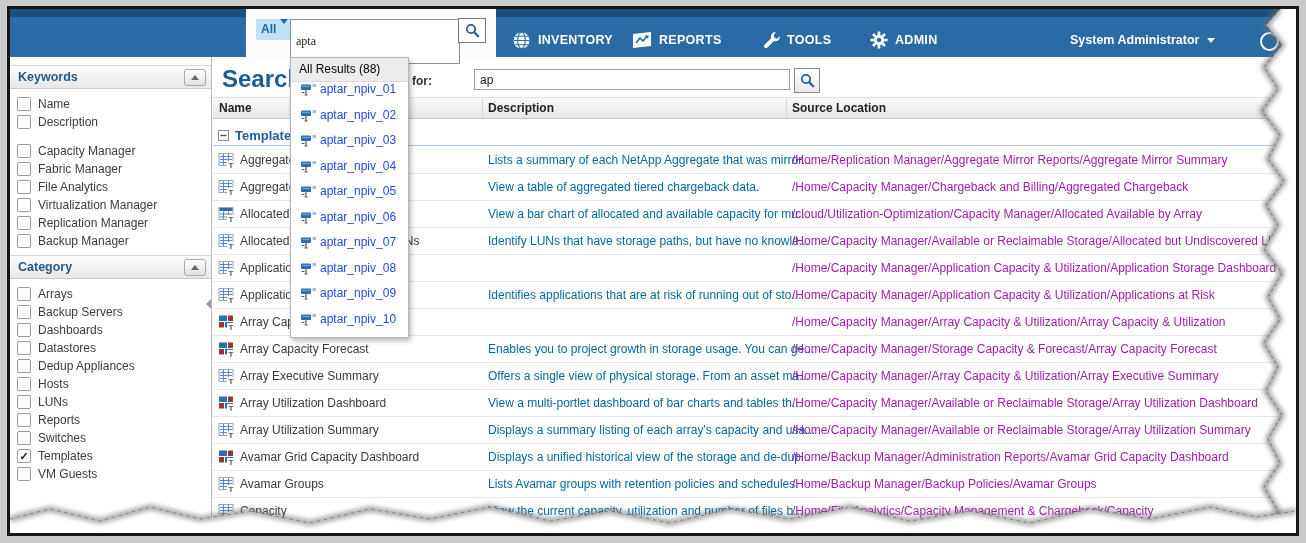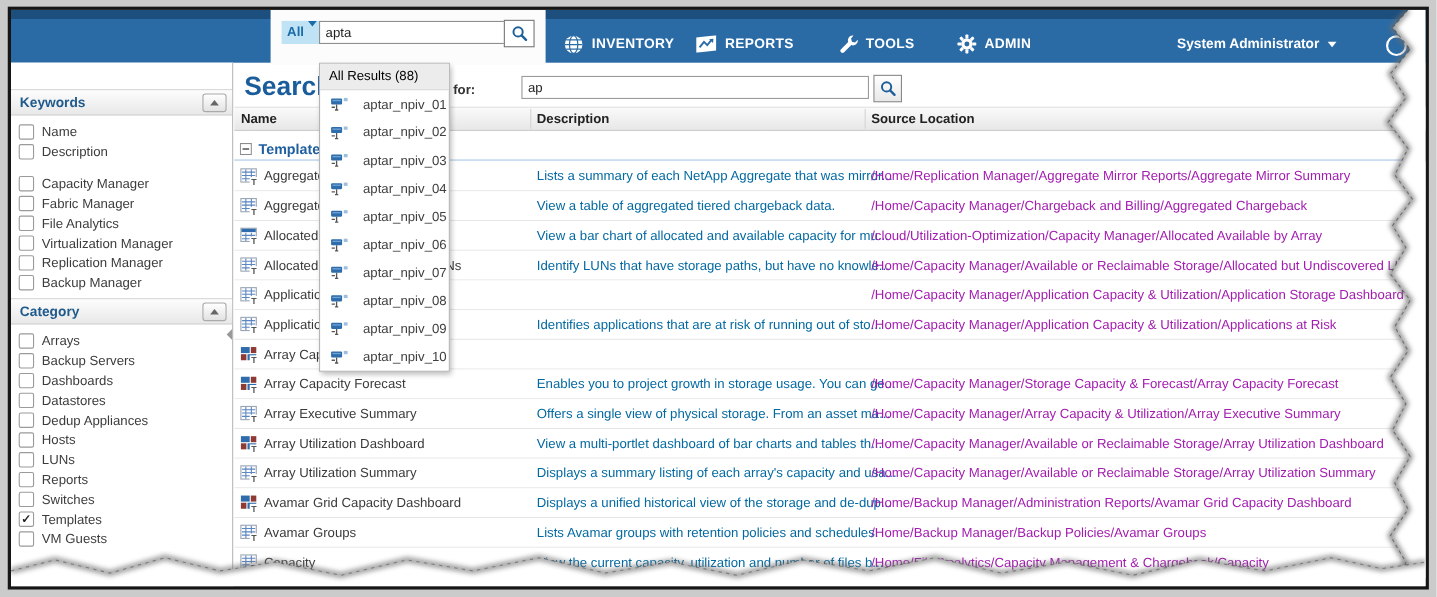--- a/index.html
+++ b/index.html
@@ -13,7 +13,7 @@
   .qs-all{position:absolute;left:10px;top:10px;height:21px;padding:0 5px;background:#bfe2f5;color:#1a6ca8;
     font-weight:bold;font-size:12px;line-height:21px;display:flex;align-items:flex-start;gap:4px;cursor:pointer}
   .qs-input{position:absolute;left:44px;top:10px;width:158px;height:19px;border:1px solid #8f8f8f;
-    font-size:12px;padding:0 5px;color:#222;font-family:Liberation Sans, sans-serif}
+    font-size:12px;padding:12px 5px;color:#222;font-family:Liberation Serif, serif}
   .qs-btn{position:absolute;left:212px;top:9px;width:26px;height:23px;border:1px solid #777;background:#fff;
     display:flex;align-items:center;justify-content:center;cursor:pointer}
   .nav-item{position:absolute;top:21px;height:20px;display:flex;align-items:center;gap:7px;color:#fff;

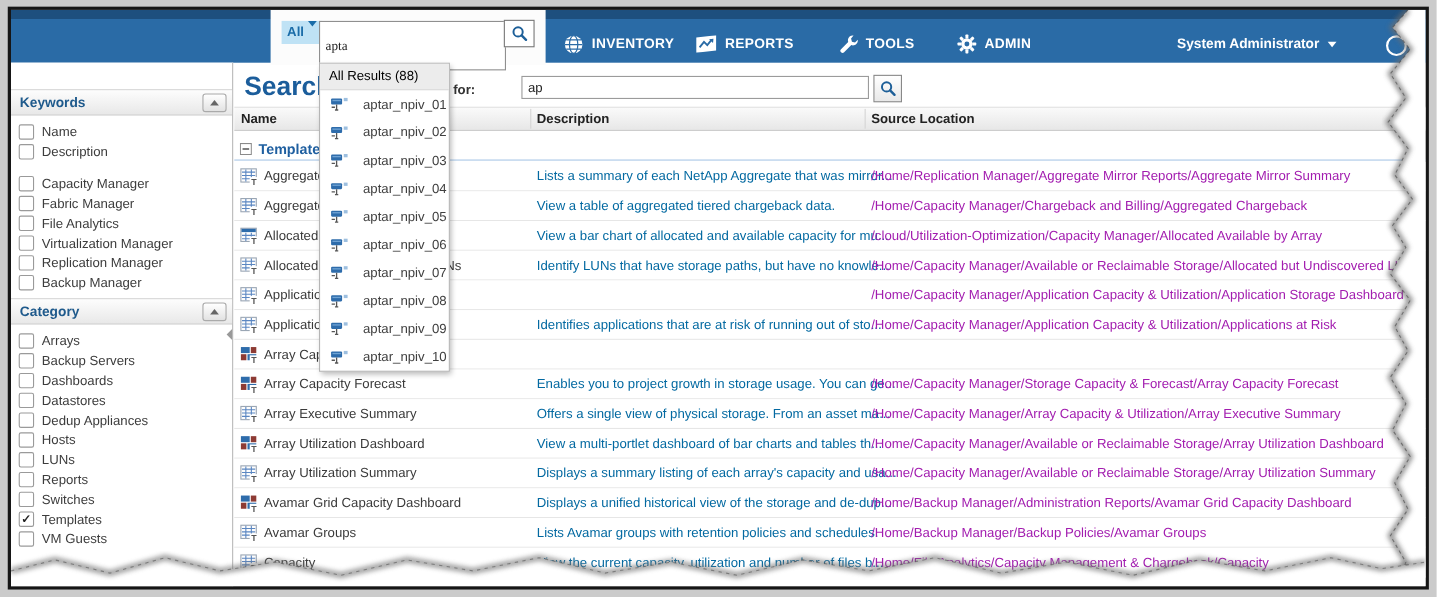--- a/index.html
+++ b/index.html
@@ -27,7 +27,7 @@
 
   
   .sidebar{position:absolute;left:0;top:48px;width:202px;height:476px;background:#fff;border-right:1px solid #b8b8b8;
-    padding-top:24px;box-sizing:border-box}
+    padding-top:8px;box-sizing:border-box}
   .side-header{position:relative;height:22px;background:linear-gradient(#fdfdfd,#e8e8e8);
     border-top:1px solid #d8d8d8;border-bottom:1px solid #c9c9c9;color:#1f5a8c;font-weight:bold;
     font-size:12.5px;line-height:22px;padding-left:8px}

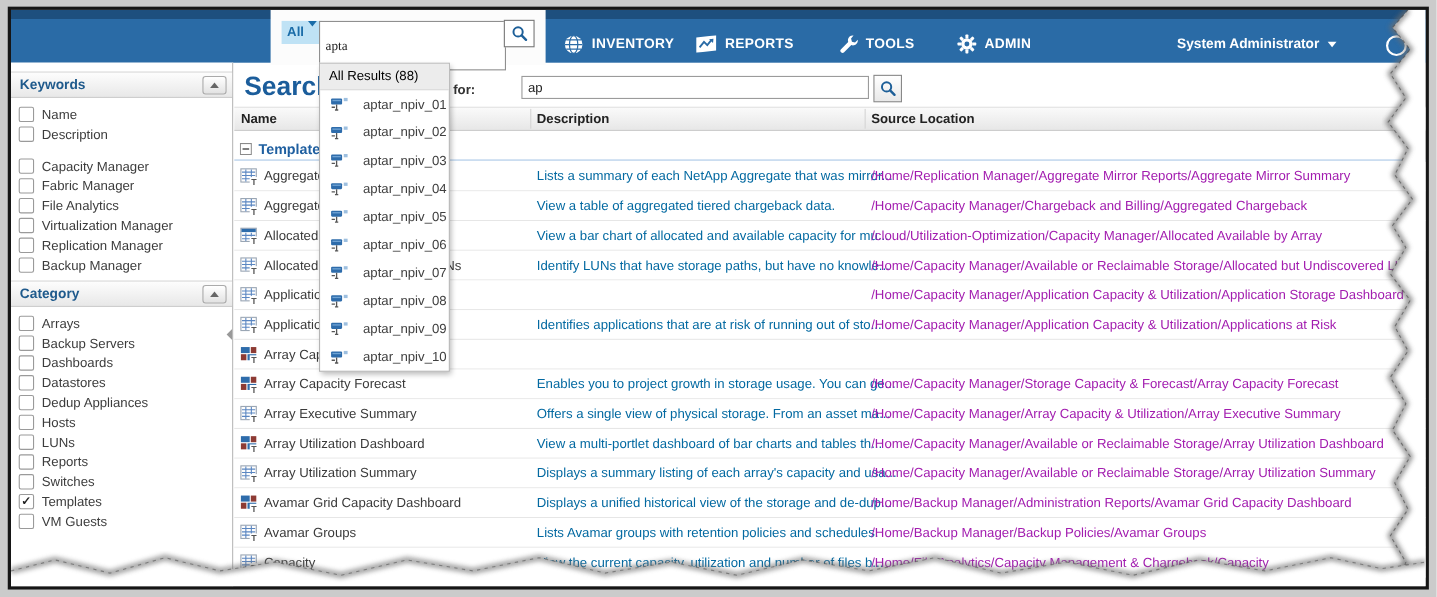--- a/index.html
+++ b/index.html
@@ -67,7 +67,7 @@
     box-shadow:2px 3px 5px rgba(0,0,0,.28);z-index:50}
   .ac-header{height:23px;background:#ececec;border-bottom:1px solid #dcdcdc;font-size:12px;color:#000000;
     line-height:23px;padding-left:8px;white-space:nowrap}
-  .ac-item{height:25.5px;display:flex;align-items:center;gap:13px;padding-left:9px;font-size:12px;color:#404040;
+  .ac-item{height:25.5px;display:flex;align-items:flex-start;gap:3px;padding-left:9px;font-size:12px;color:#1d4ed8;
     cursor:pointer;white-space:nowrap}
 
   

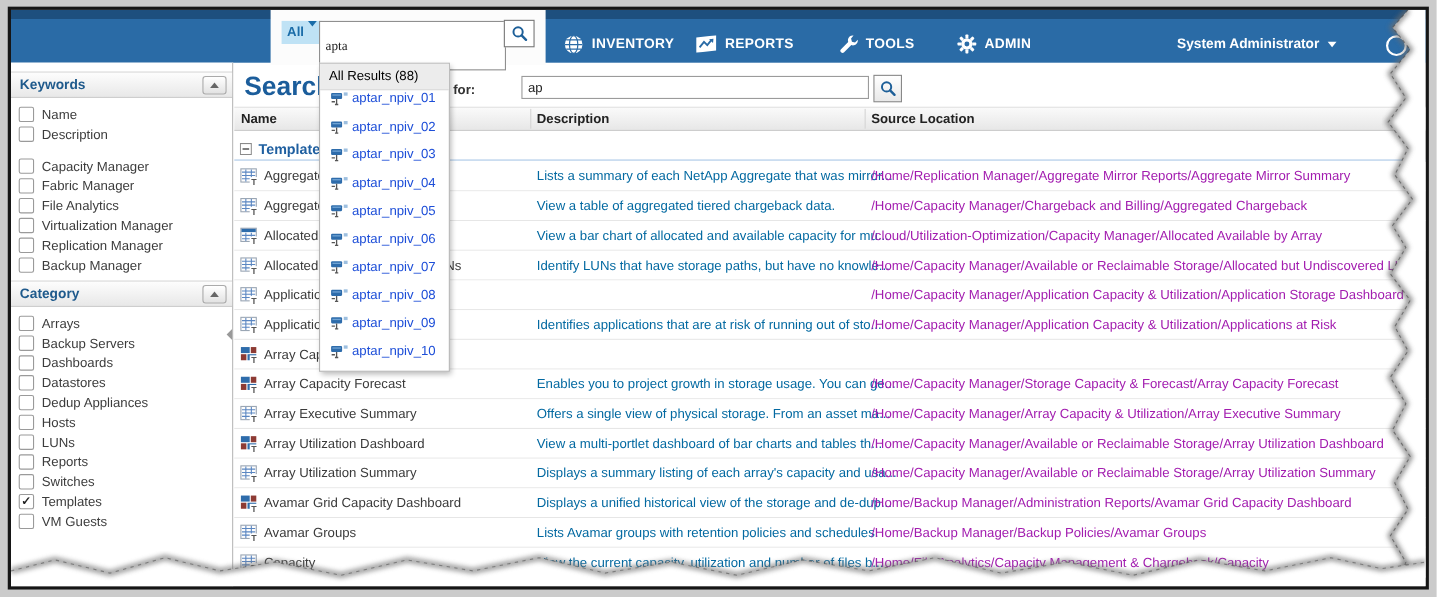--- a/index.html
+++ b/index.html
@@ -373,6 +373,7 @@
             </svg>
           </span>
           <span class="cell-name">Array Capacity &amp; Utilization</span>
+          <span class="cell-source">/Home/Capacity Manager/Array Capacity &amp; Utilization/Array Capacity &amp; Utilization</span>
         </div>
         <div class="trow">
           <span class="cell-icon icon">

